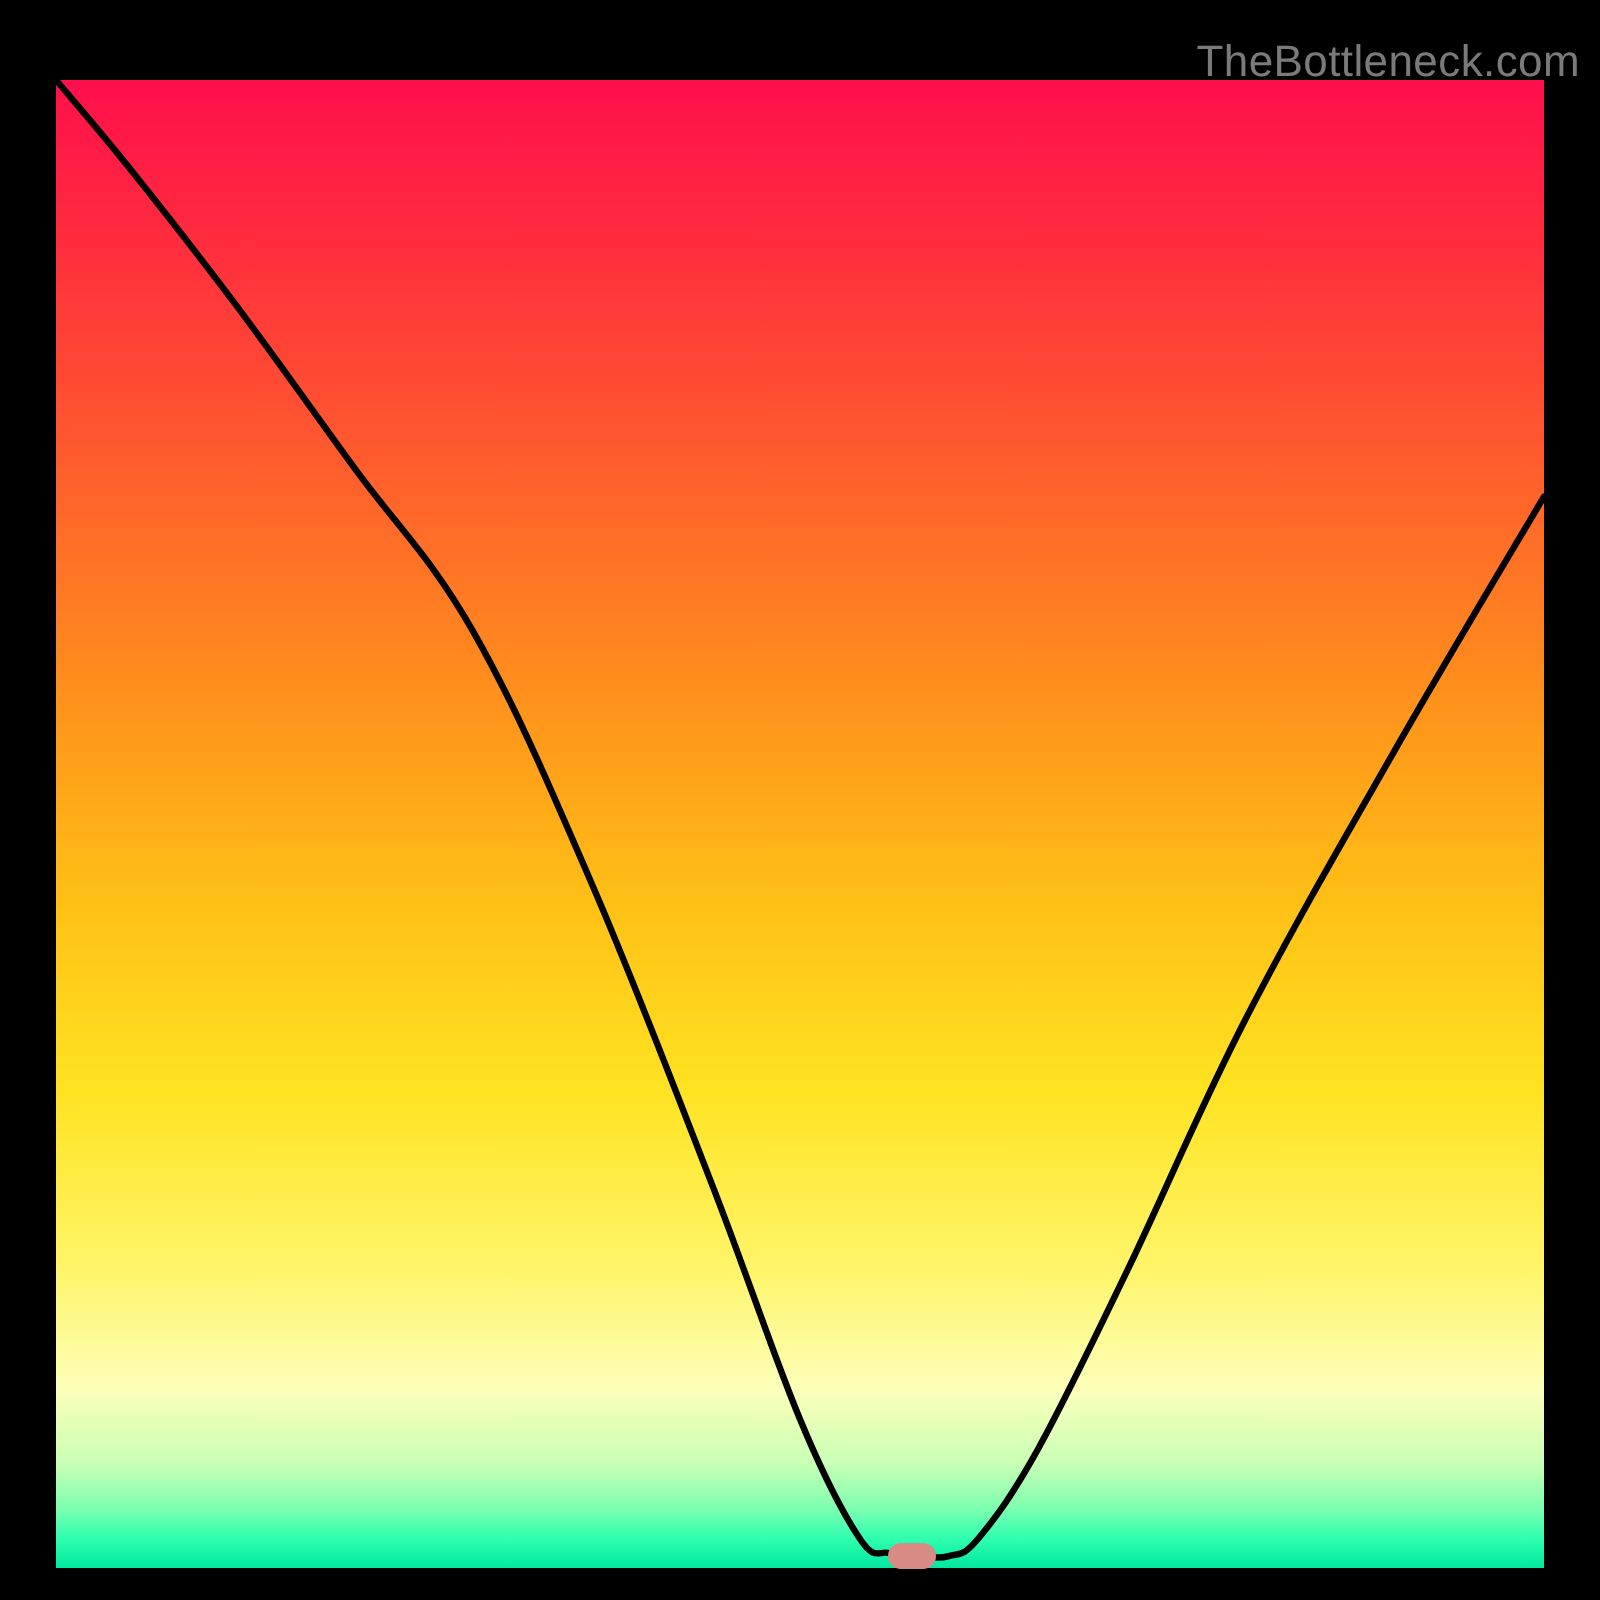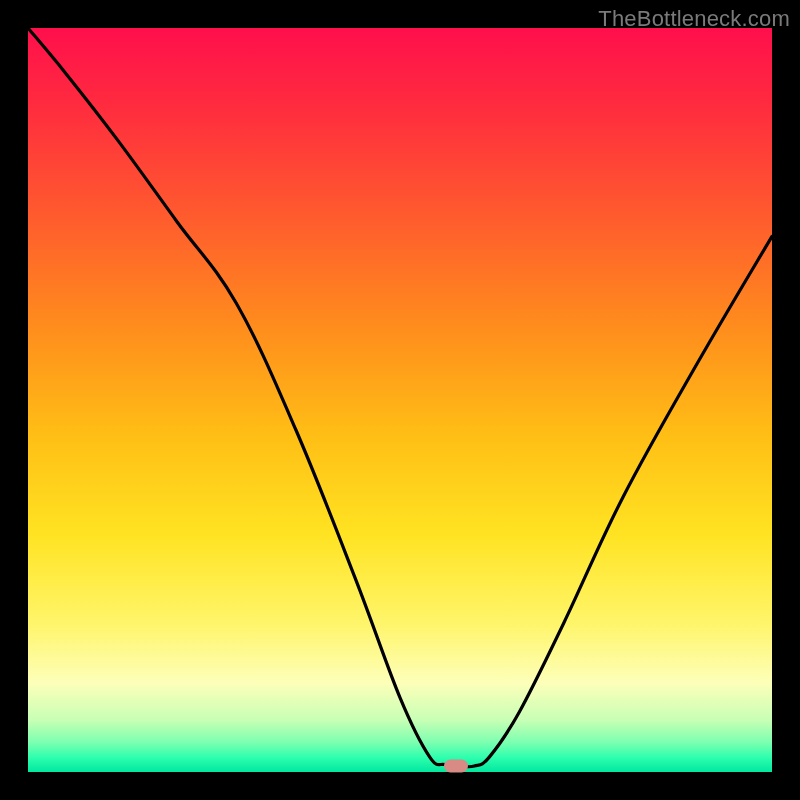--- a/index.html
+++ b/index.html
@@ -14,7 +14,7 @@
   .frame {
     position: absolute;
     left: 0;
-    top: 0;
+    top: 12px;
     width: 800px;
     height: 620px;
     background: #000;

